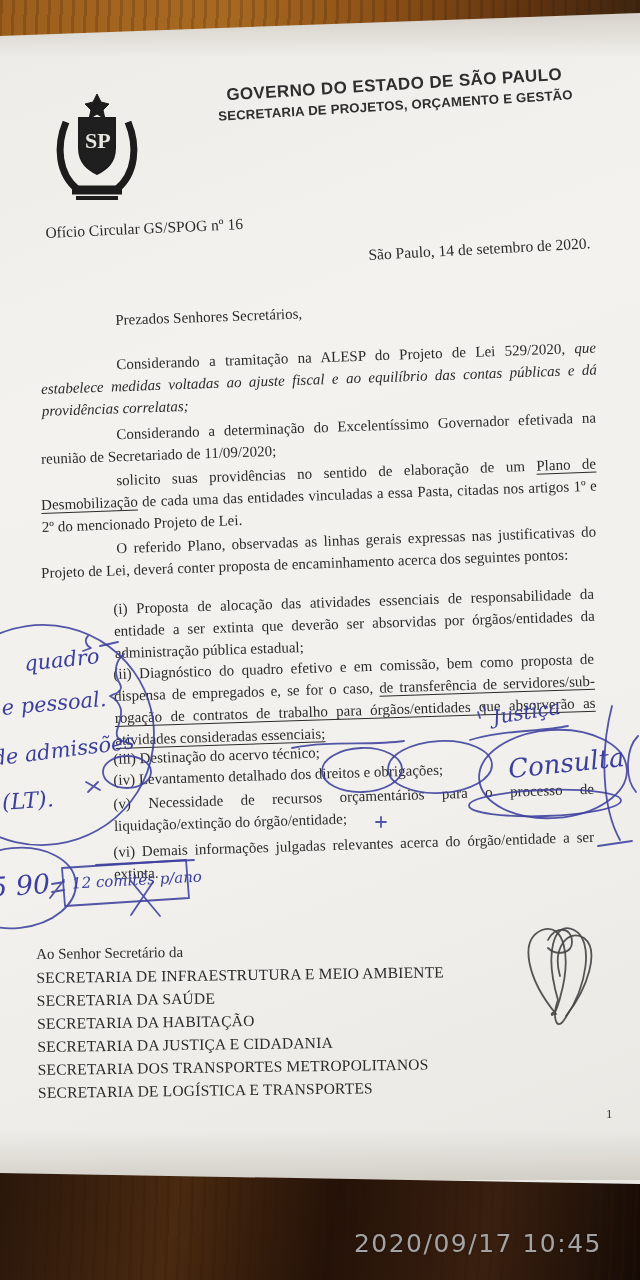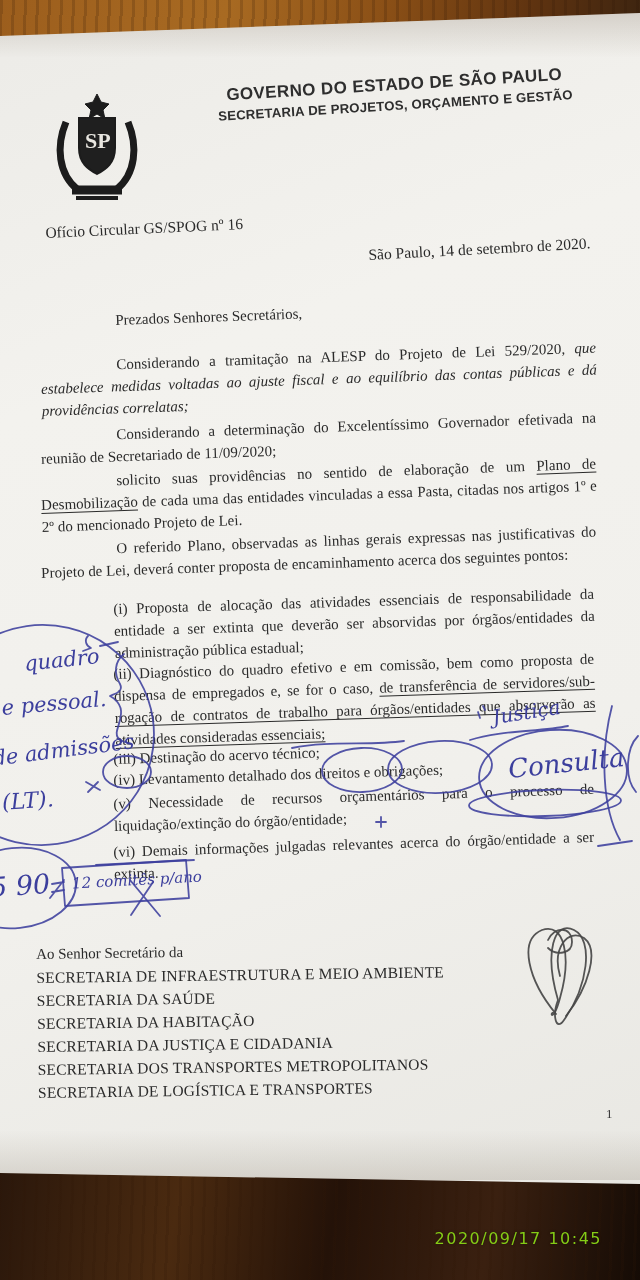--- a/index.html
+++ b/index.html
@@ -49,7 +49,7 @@
   .anno-svg .grey{stroke:#9a9astroke;}
   
   .timestamp{position:absolute;right:38px;top:1229px;font-family:"DejaVu Sans",sans-serif;
-     font-size:16px;color:#84cc16;letter-spacing:1.5px;text-shadow:0 0 3px rgba(0,0,0,.35);}
+     font-size:25px;color:#a3a3a3;letter-spacing:1.5px;text-shadow:0 0 3px rgba(0,0,0,.35);}
 </style>
 </head>
 <body>

